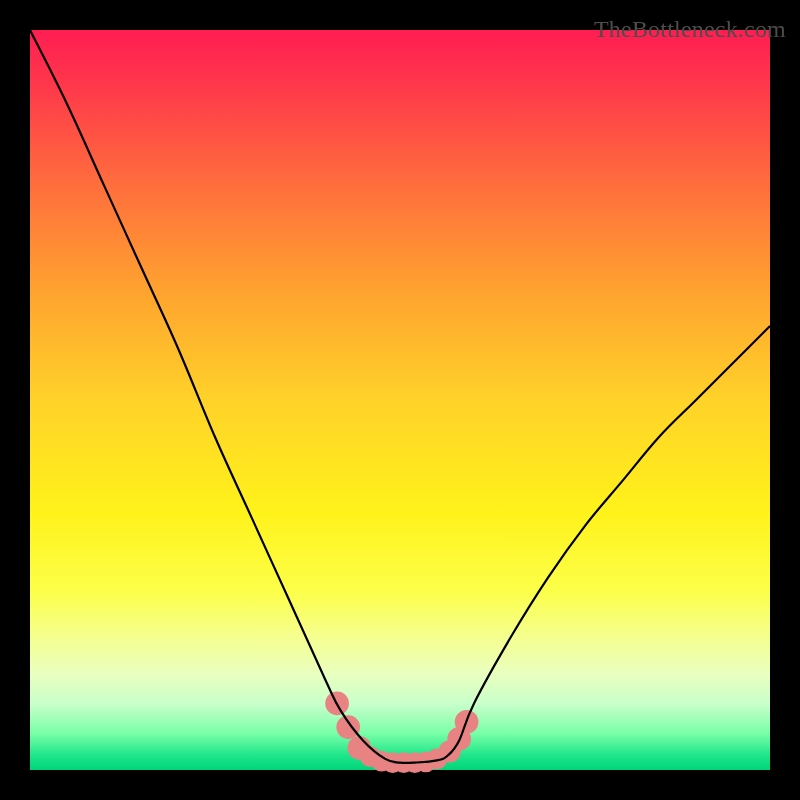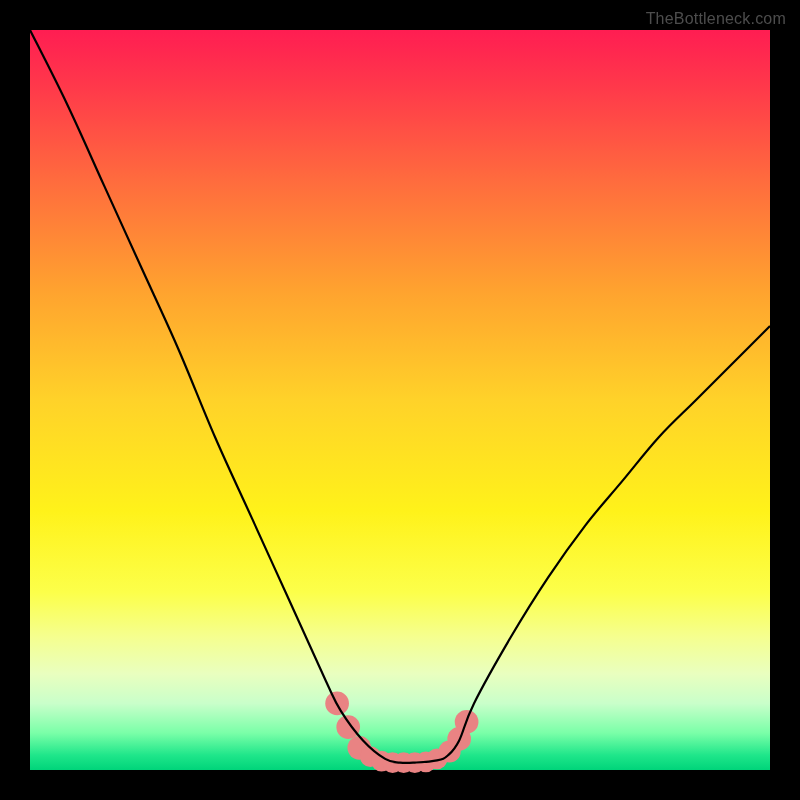--- a/index.html
+++ b/index.html
@@ -48,13 +48,14 @@
   }
   .watermark {
     position: absolute;
-    top: 10px;
+    top: 16px;
     right: 14px;
     color: #4d4d4d;
-    font-size: 16px;
+    font-size: 24px;
     letter-spacing: 0.2px;
     font-weight: 400;
     user-select: none;
+    font-family: Liberation Serif, serif;
   }
 </style>
 </head>

